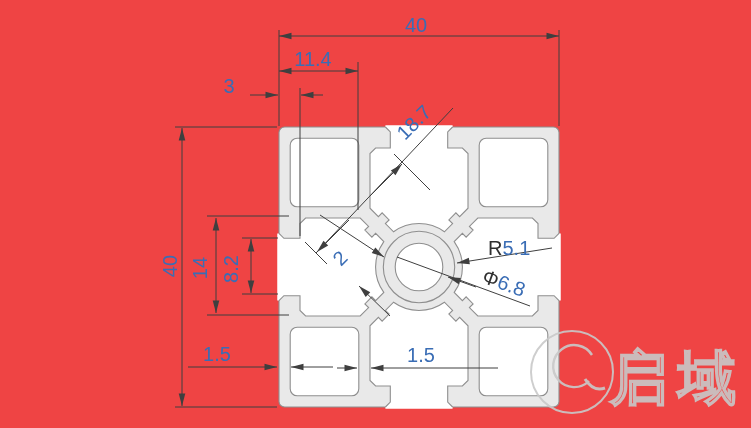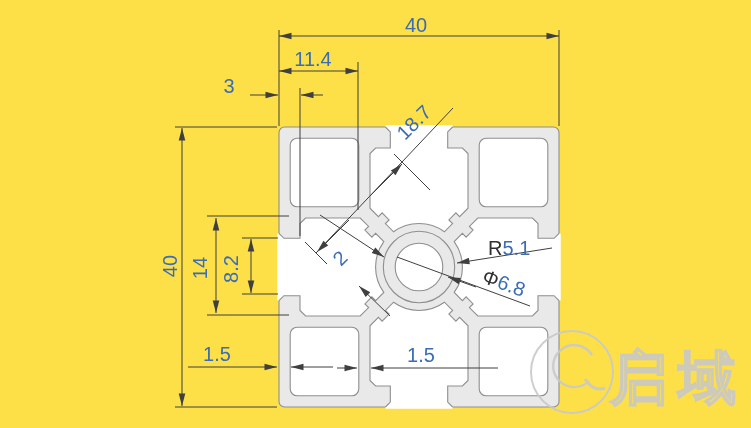--- a/index.html
+++ b/index.html
@@ -3,7 +3,7 @@
 <meta charset="utf-8">
 <style>
   html,body{margin:0;padding:0;background:#ffffff;}
-  .canvas{position:relative;width:751px;height:428px;background:#fde047;overflow:hidden;
+  .canvas{position:relative;width:751px;height:428px;background:#ef4444;overflow:hidden;
           font-family:"Liberation Sans",sans-serif;}
   svg{display:block;}
   .profile-fill{fill:#e9e9e9;stroke:#8f8f8f;stroke-width:1.1;vector-effect:non-scaling-stroke;}

